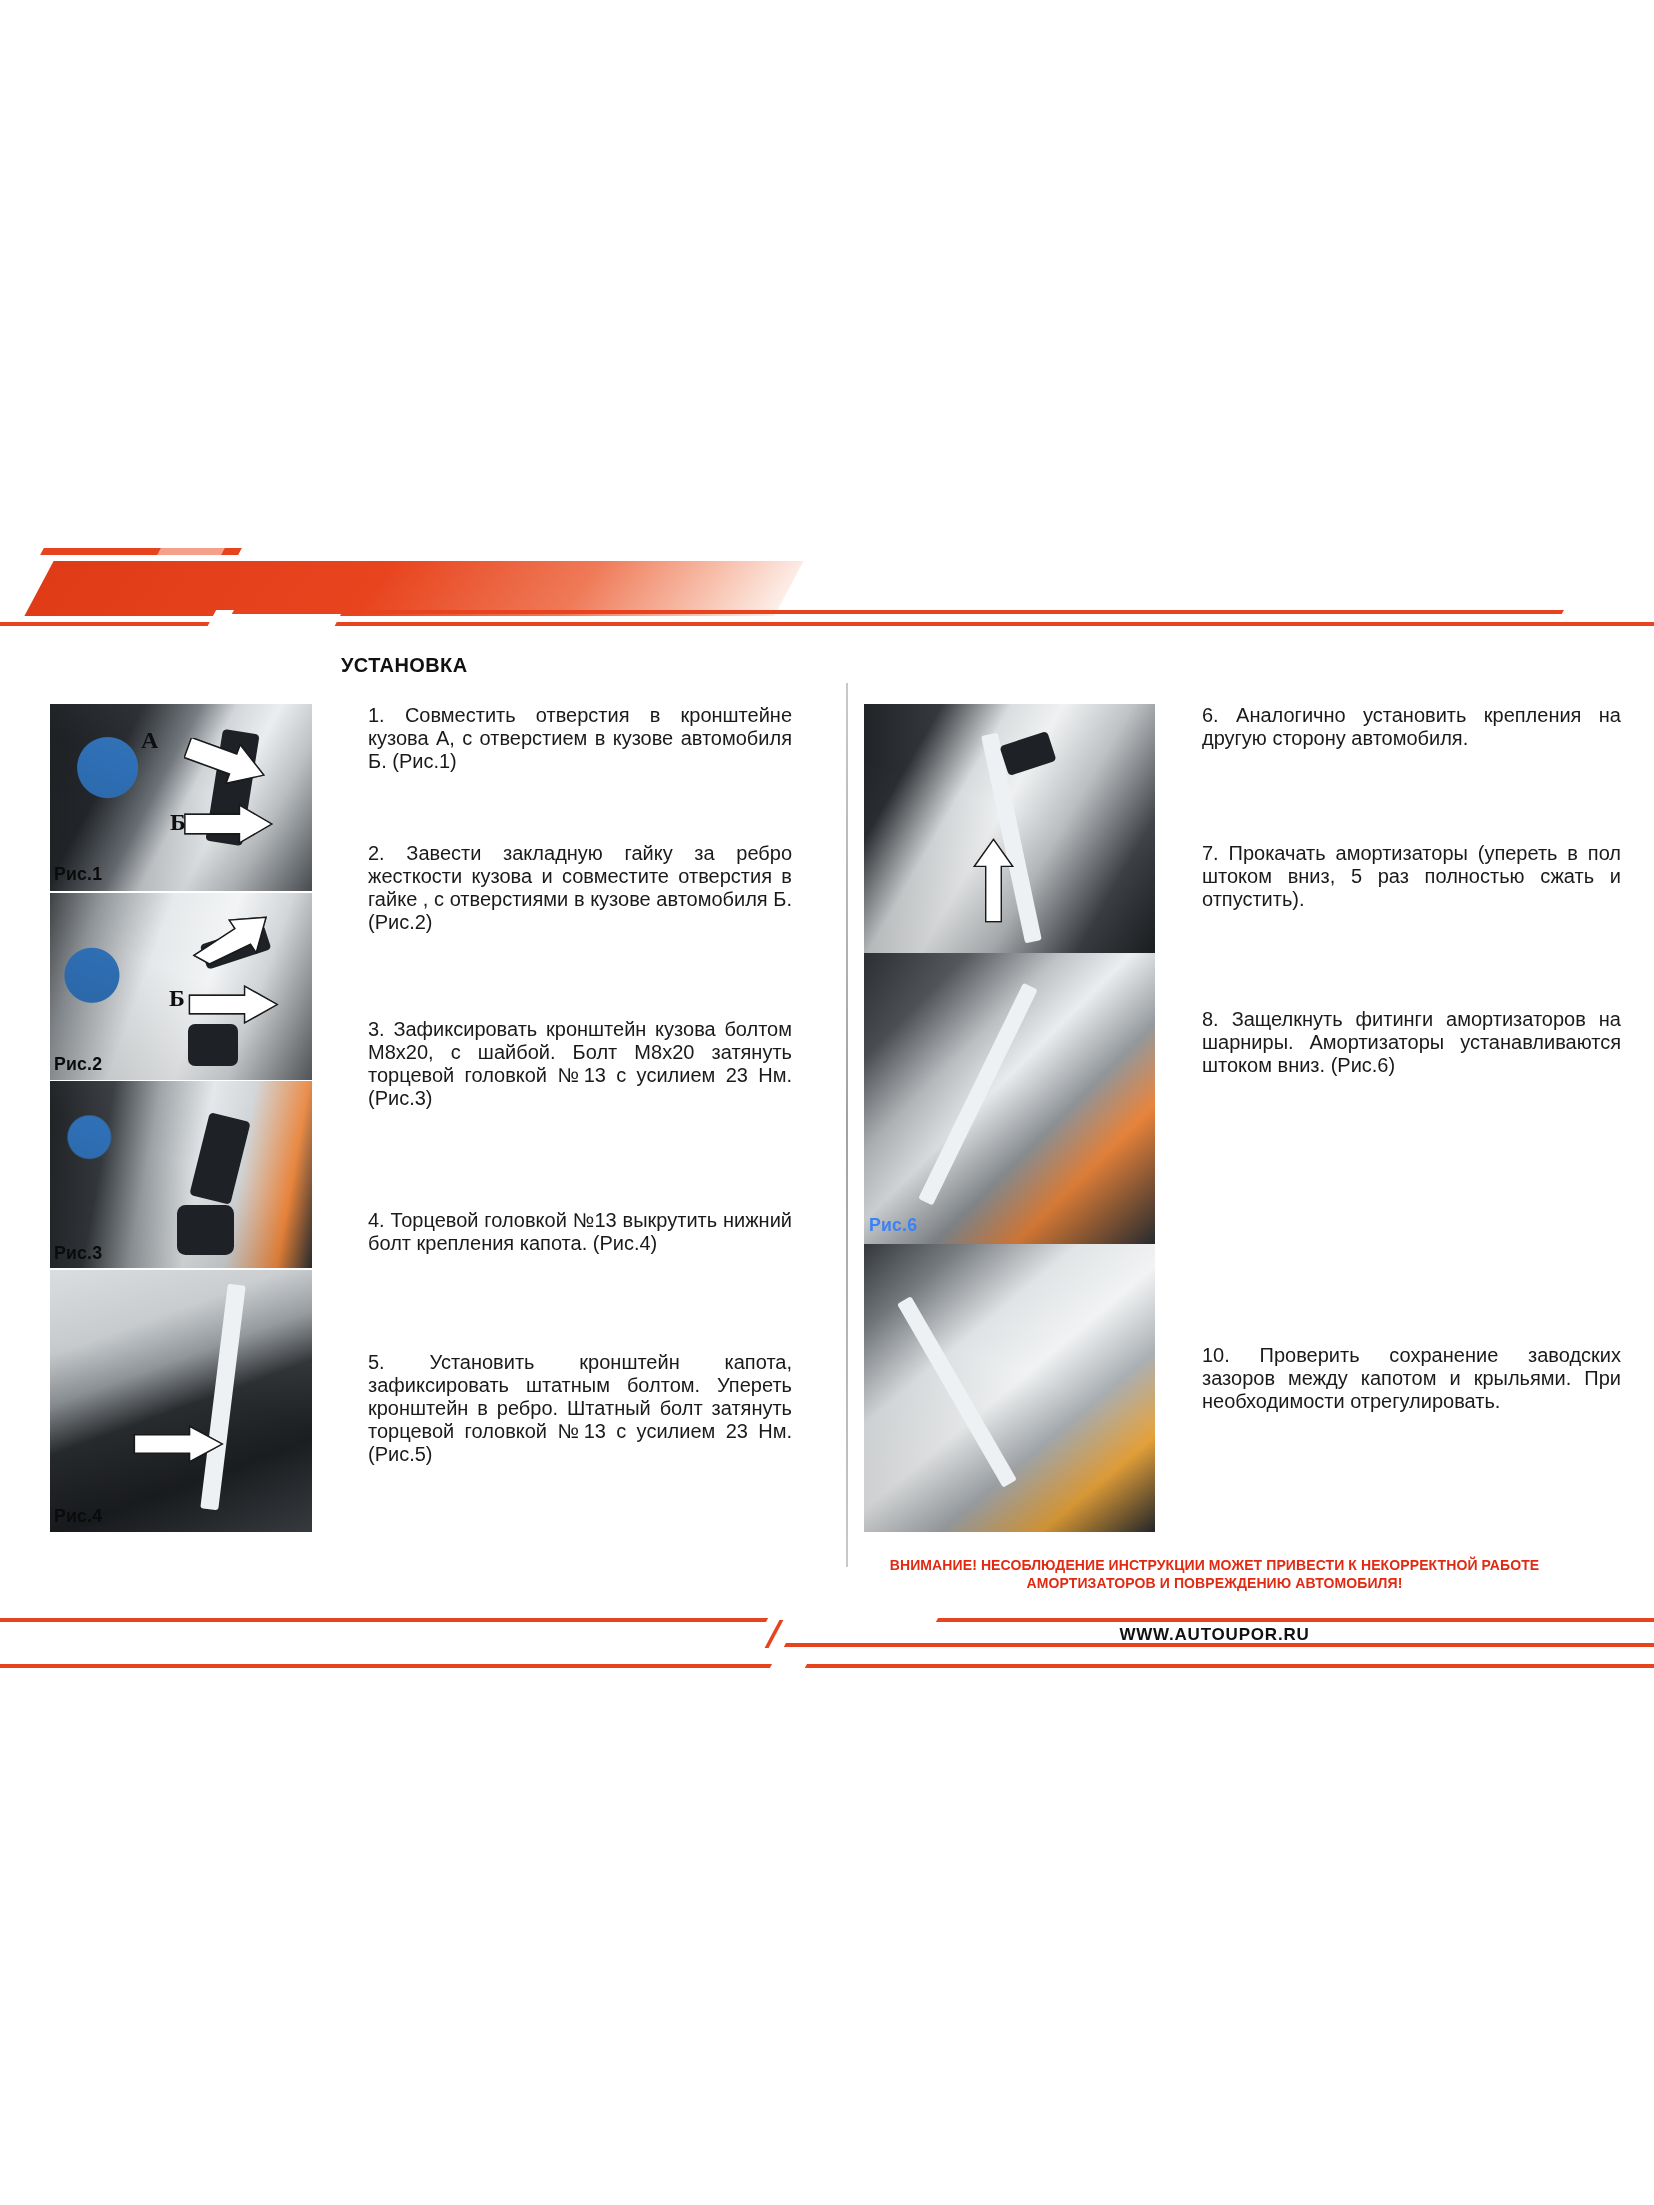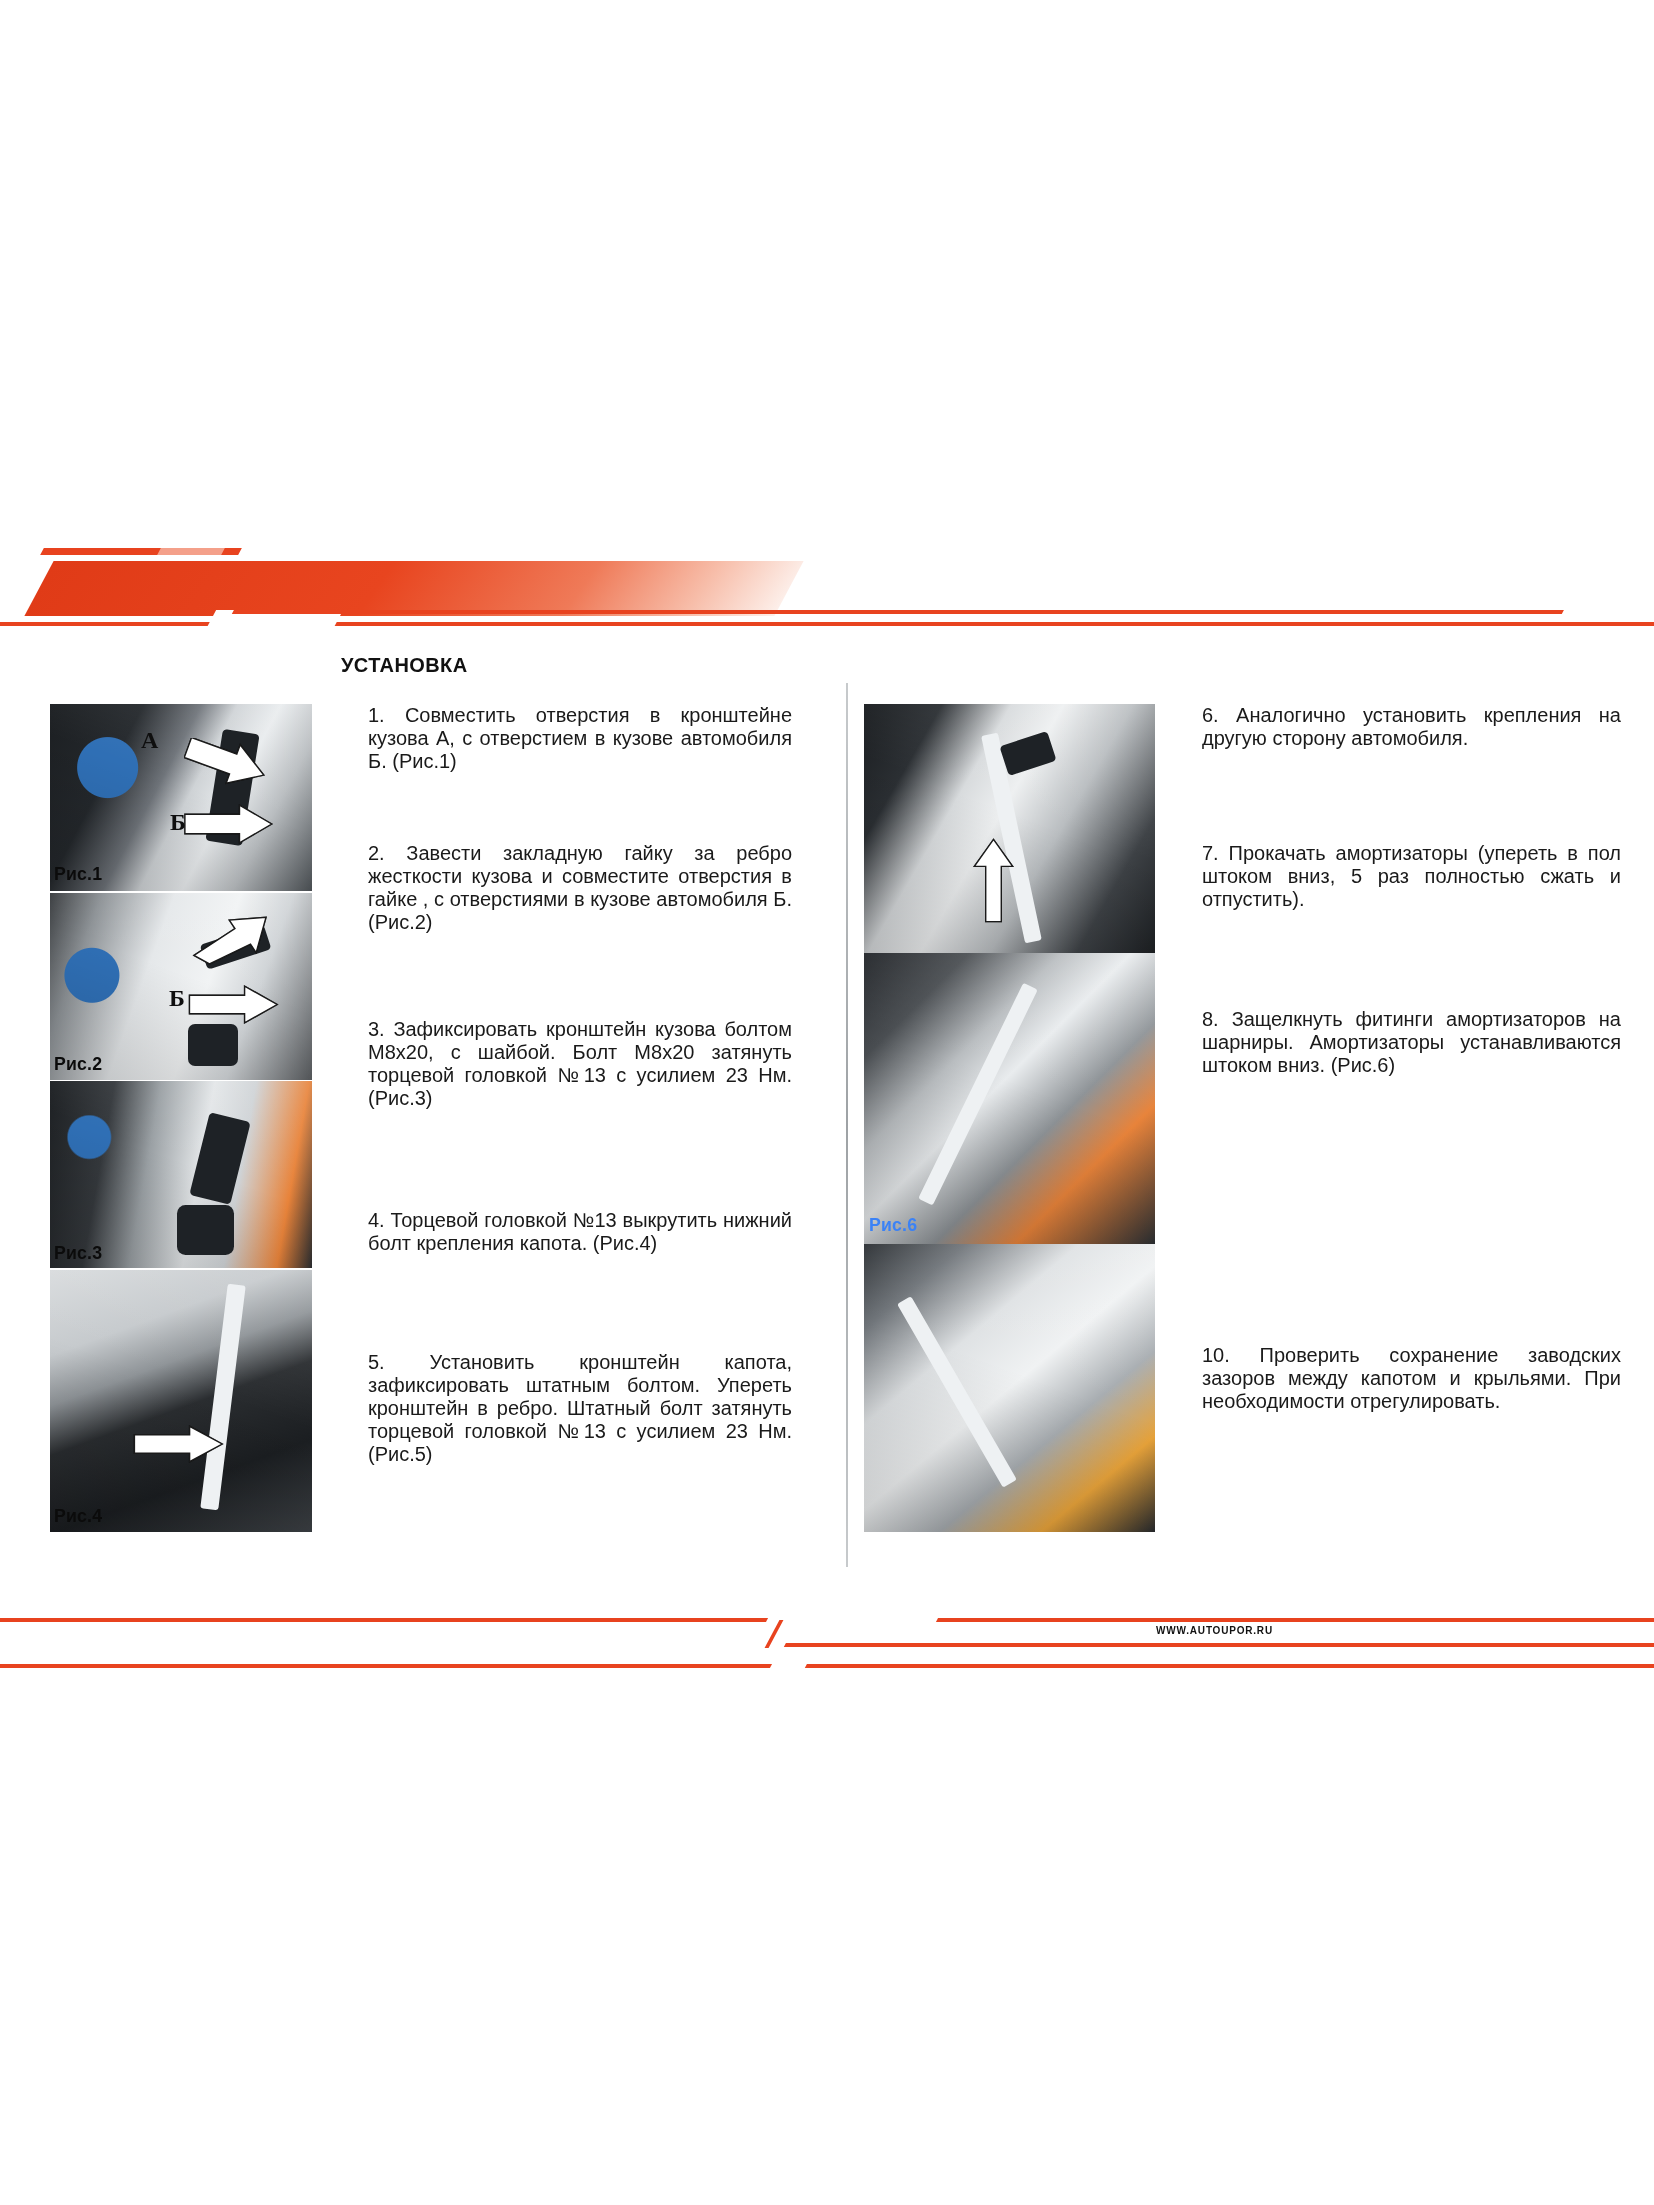--- a/index.html
+++ b/index.html
@@ -400,6 +400,7 @@
   <div class="step col2" style="left:1202px; top:1008px;">8. Защелкнуть фитинги амортизаторов на шарниры. Амортизаторы устанавливаются штоком вниз. (Рис.6)</div>
   <div class="step col2" style="left:1202px; top:1344px;">10. Проверить сохранение заводских зазоров между капотом и крыльями. При необходимости отрегулировать.</div>
 
+  <div class="warning">ВНИМАНИЕ! НЕСОБЛЮДЕНИЕ ИНСТРУКЦИИ МОЖЕТ ПРИВЕСТИ К НЕКОРРЕКТНОЙ РАБОТЕ АМОРТИЗАТОРОВ И ПОВРЕЖДЕНИЮ АВТОМОБИЛЯ!</div>
   <div class="site">WWW.AUTOUPOR.RU</div>
 
   <div class="footer-band">

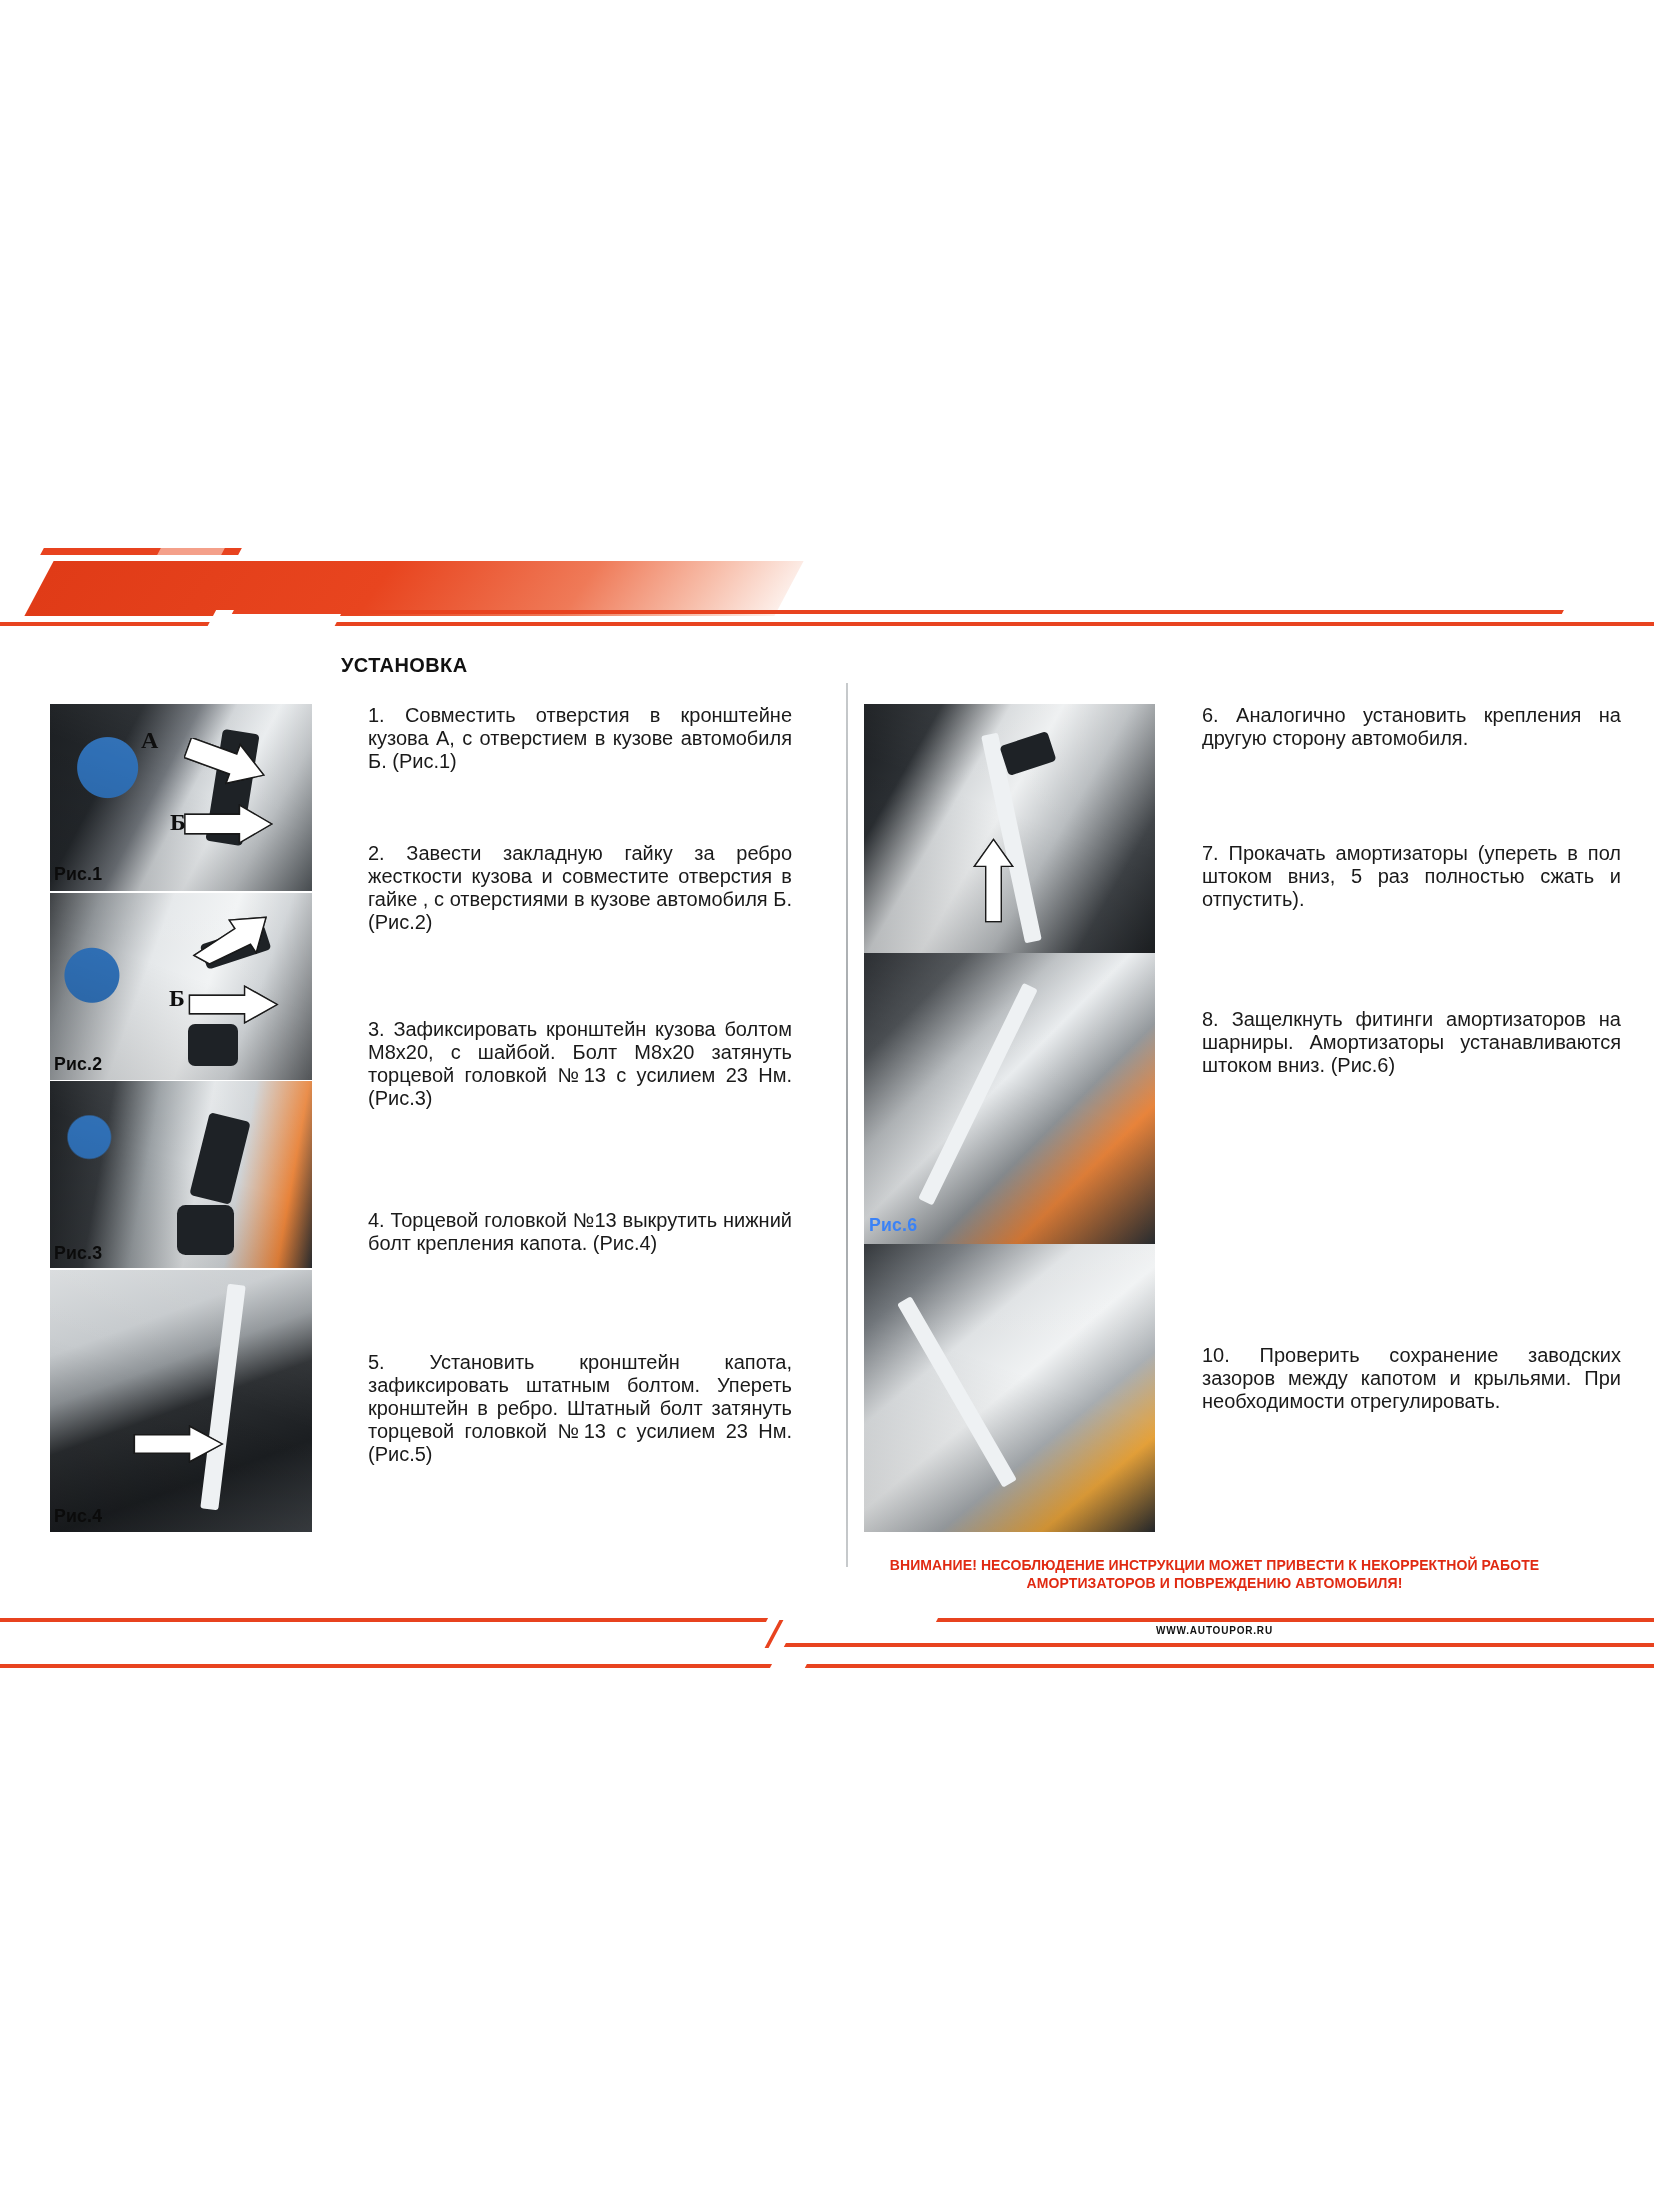--- a/index.html
+++ b/index.html
@@ -231,7 +231,7 @@
     width: 707px;
     text-align: center;
     color: #111;
-    font-size: 10px;
+    font-size: 17px;
     font-weight: bold;
     letter-spacing: 0.8px;
   }

